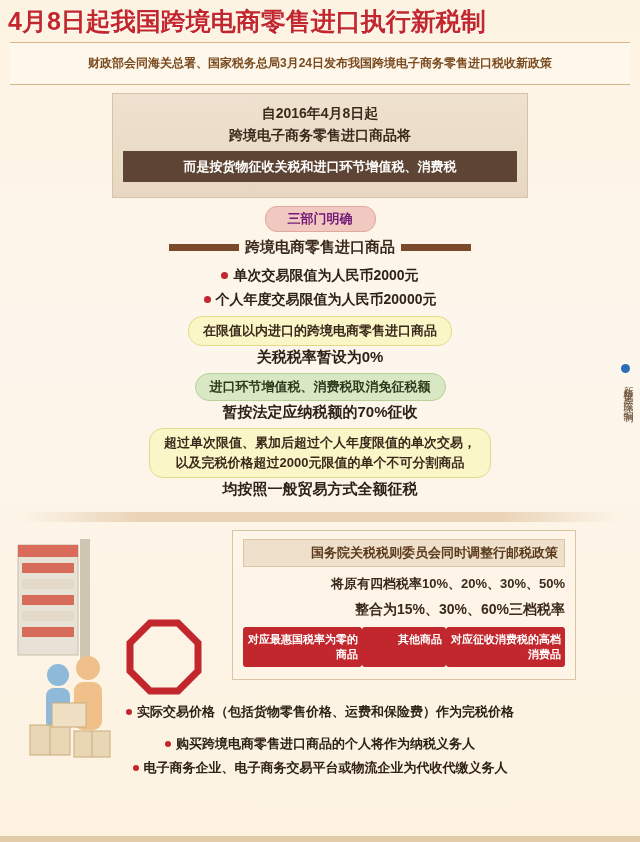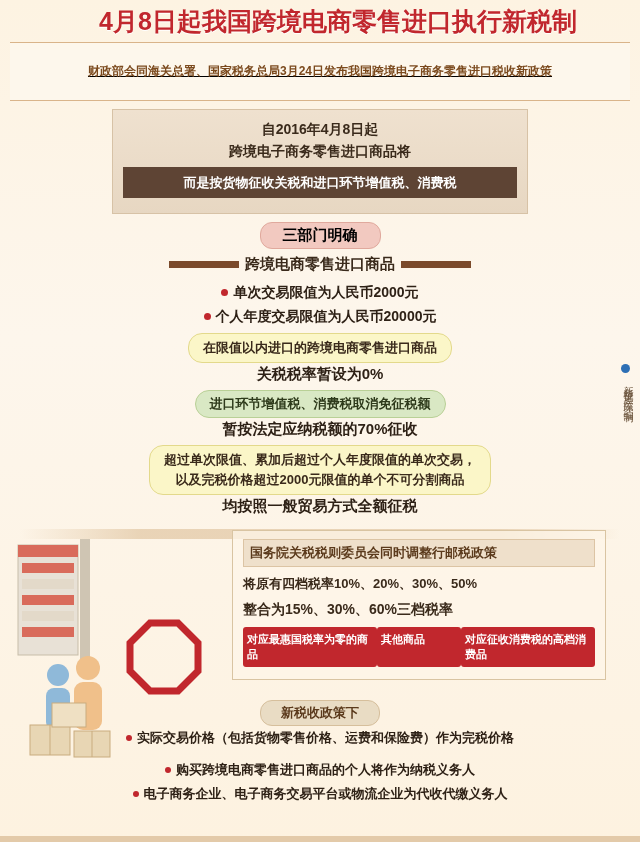--- a/index.html
+++ b/index.html
@@ -20,8 +20,7 @@
   .title-bar{
     position:relative;
     padding:6px 8px 2px 8px;
-    text-align:center;
-    margin-left:36px;
+    text-align:left;
   }
   .title{
     font-size:25px;

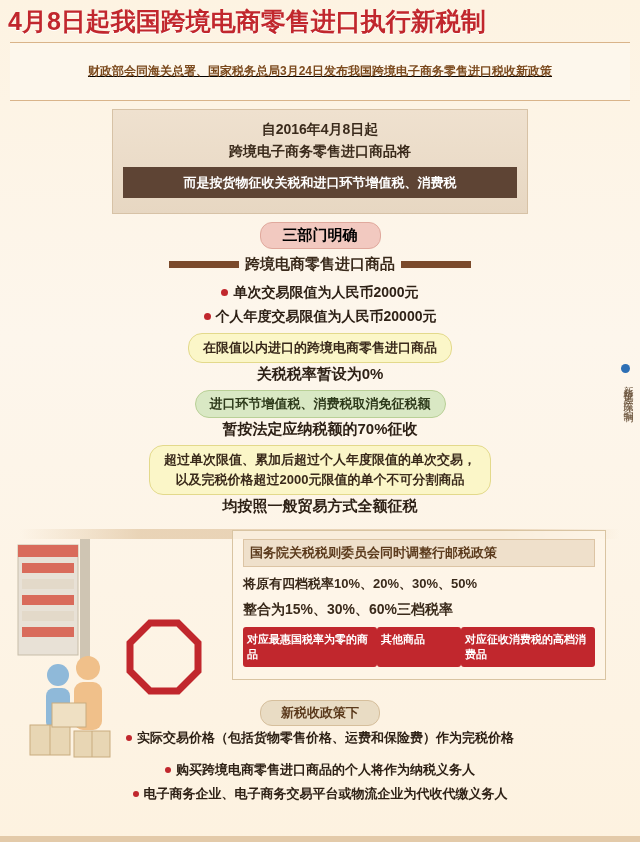--- a/index.html
+++ b/index.html
@@ -36,8 +36,7 @@
     border-top:1px solid #d9b48a;
     border-bottom:1px solid #d9b48a;
     background:#fdf7ec;
-    padding:20px 2px;
-    text-decoration:underline;
+    padding:12px 2px;
   }
   .subtitle{
     font-size:12px;

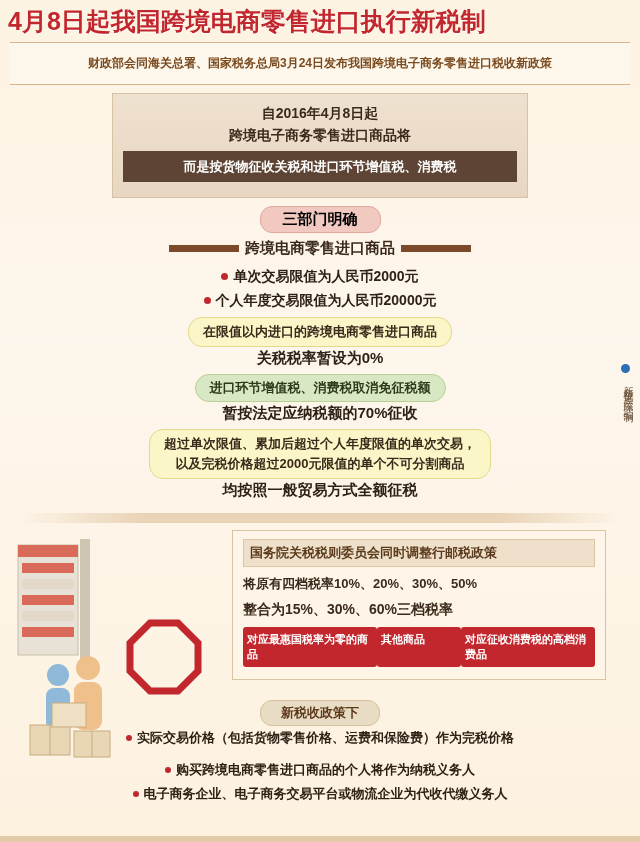--- a/index.html
+++ b/index.html
@@ -76,9 +76,9 @@
     border:1px solid #e0a99d;
     border-radius:12px;
     padding:3px 22px;
-    font-size:15px;
+    font-size:13px;
     font-weight:bold;
-    color:#000000;
+    color:#701a75;
   }
   .center{text-align:center;}
   .mt8{margin-top:8px;}

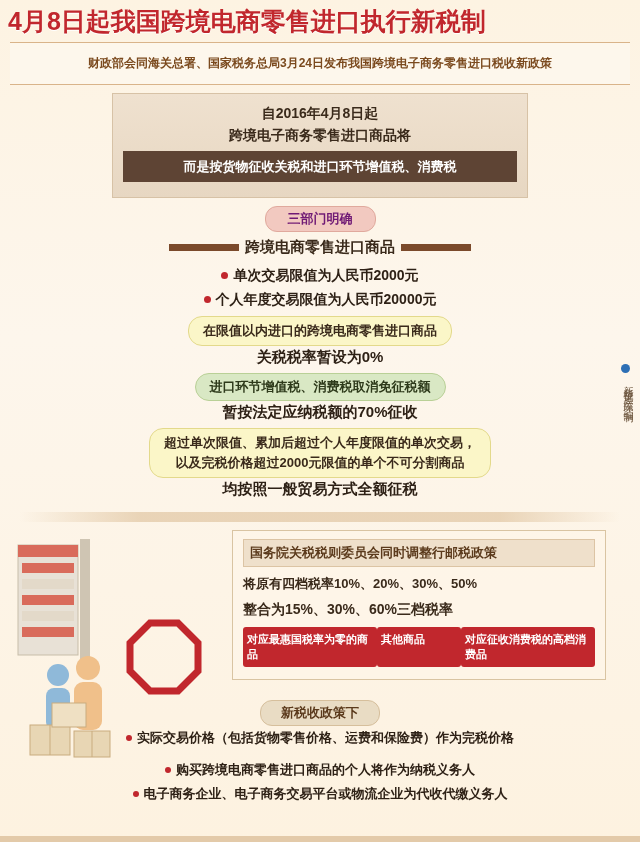--- a/index.html
+++ b/index.html
@@ -129,12 +129,12 @@
   }
   
   .panel-lower{
-    position:absolute;left:232px;top:530px;width:374px;
+    position:absolute;left:232px;top:530px;width:344px;
     border:1px solid #d9c4a2;
     background:rgba(253,246,232,.75);
     padding:8px 10px 12px 10px;
     box-sizing:border-box;
-    text-align:left;
+    text-align:right;
   }
   .head-strip{
     background:#efe0cb;border:1px solid #dcc4a4;

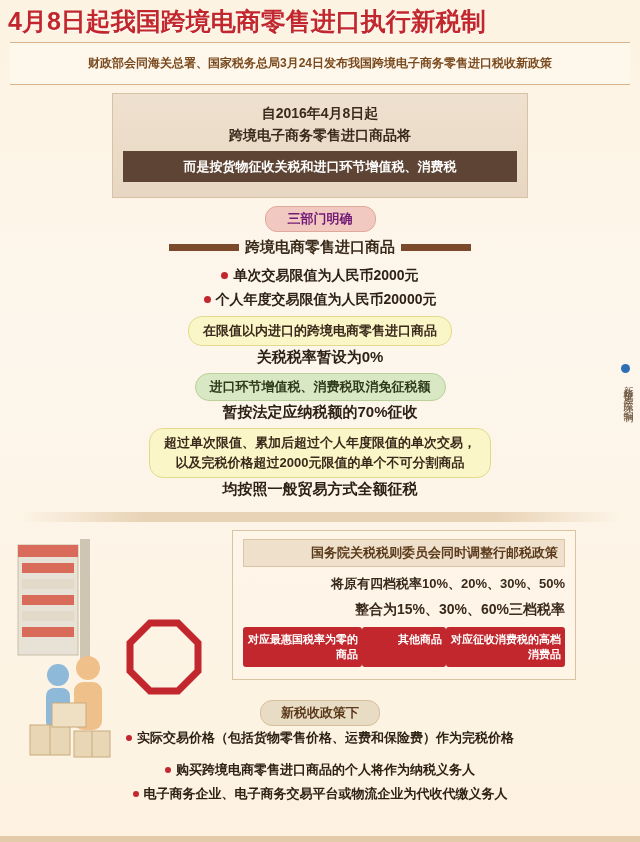--- a/index.html
+++ b/index.html
@@ -280,9 +280,6 @@
   </div>
 
   <div class="bottom">
-    <div>
-      <span class="pill2">新税收政策下</span>
-    </div>
     <div class="bl">
       <span class="dot2"></span>
       <span>实际交易价格（包括货物零售价格、运费和保险费）作为完税价格</span>

